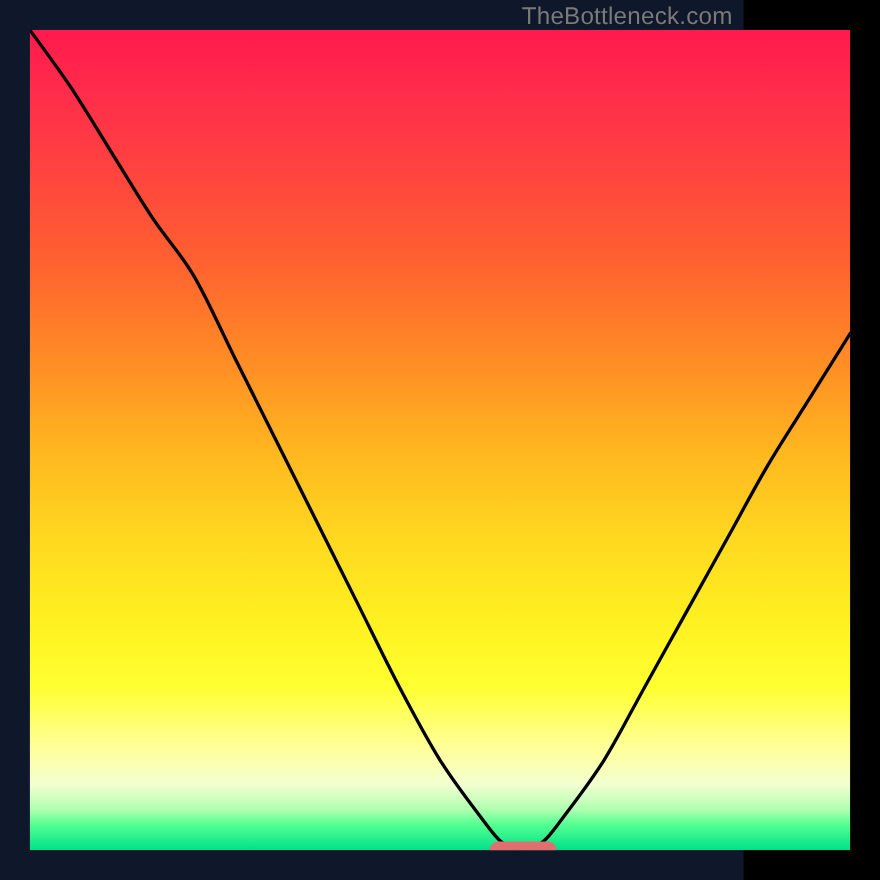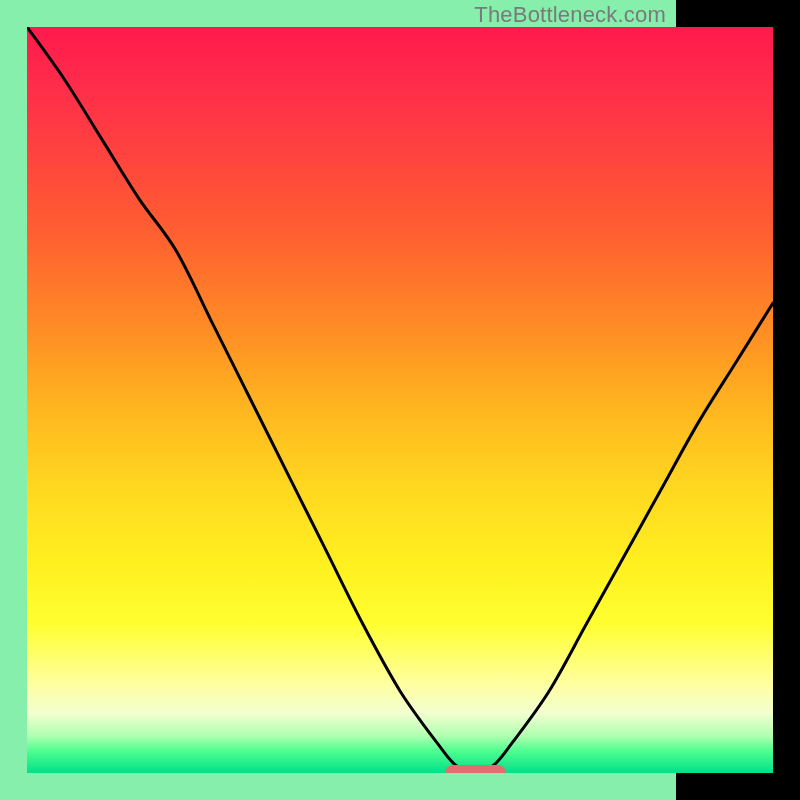--- a/index.html
+++ b/index.html
@@ -15,7 +15,7 @@
     position: relative;
     width: 676px;
     height: 800px;
-    background: #86efac;
+    background: #0f172a;
   }
   .watermark {
     position: absolute;

